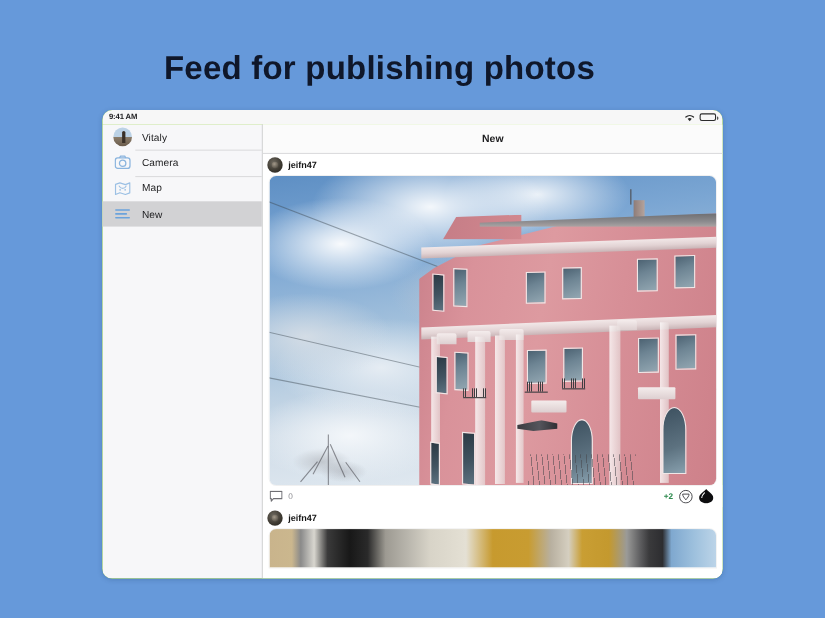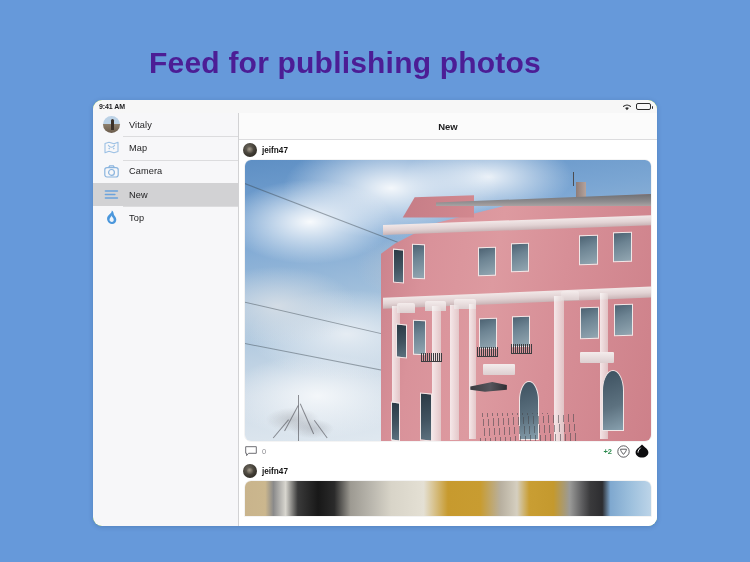--- a/index.html
+++ b/index.html
@@ -22,7 +22,7 @@
     left: 0;
     width: 690px;
     text-align: center;
-    color: #4c1d95;
+    color: #0f172a;
     font-size: 30px;
     font-weight: bold;
     letter-spacing: 0.2px;

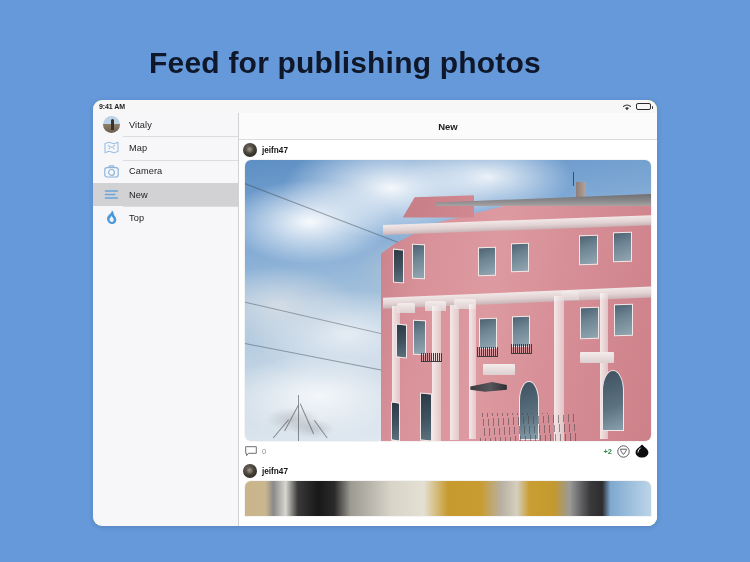--- a/index.html
+++ b/index.html
@@ -479,6 +479,17 @@
       <div class="side-item">
         <span class="side-icon">
           <svg width="15" height="13" viewBox="0 0 15 13">
+            <rect x="0.8" y="2.6" width="13.4" height="9.4" rx="2.2" fill="none" stroke="#8ab4de" stroke-width="1.2"></rect>
+            <path d="M4.6 2.6 L5.6 0.9 L9.4 0.9 L10.4 2.6" fill="none" stroke="#8ab4de" stroke-width="1.2" stroke-linejoin="round"></path>
+            <circle cx="7.5" cy="7.4" r="2.9" fill="none" stroke="#8ab4de" stroke-width="1.2"></circle>
+          </svg>
+        </span>
+        <span class="side-label">Camera</span>
+      </div>
+
+      <div class="side-item">
+        <span class="side-icon">
+          <svg width="15" height="13" viewBox="0 0 15 13">
             <path d="M1 2.6 L5 1.2 L10 2.8 L14 1.2 L14 10.4 L10 11.8 L5 10.2 L1 11.8 Z" fill="none" stroke="#9cc0e4" stroke-width="1.1" stroke-linejoin="round"></path>
             <path d="M4.4 4.2 C5.6 7.0 9.4 7.0 10.6 4.2" fill="none" stroke="#9cc0e4" stroke-width="1.1" stroke-linecap="round"></path>
             <circle cx="5.2" cy="7.6" r="0.8" fill="#9cc0e4"></circle>
@@ -486,17 +497,6 @@
           </svg>
         </span>
         <span class="side-label">Map</span>
-      </div>
-
-      <div class="side-item">
-        <span class="side-icon">
-          <svg width="15" height="13" viewBox="0 0 15 13">
-            <rect x="0.8" y="2.6" width="13.4" height="9.4" rx="2.2" fill="none" stroke="#8ab4de" stroke-width="1.2"></rect>
-            <path d="M4.6 2.6 L5.6 0.9 L9.4 0.9 L10.4 2.6" fill="none" stroke="#8ab4de" stroke-width="1.2" stroke-linejoin="round"></path>
-            <circle cx="7.5" cy="7.4" r="2.9" fill="none" stroke="#8ab4de" stroke-width="1.2"></circle>
-          </svg>
-        </span>
-        <span class="side-label">Camera</span>
       </div>
 
       <div class="side-item selected">

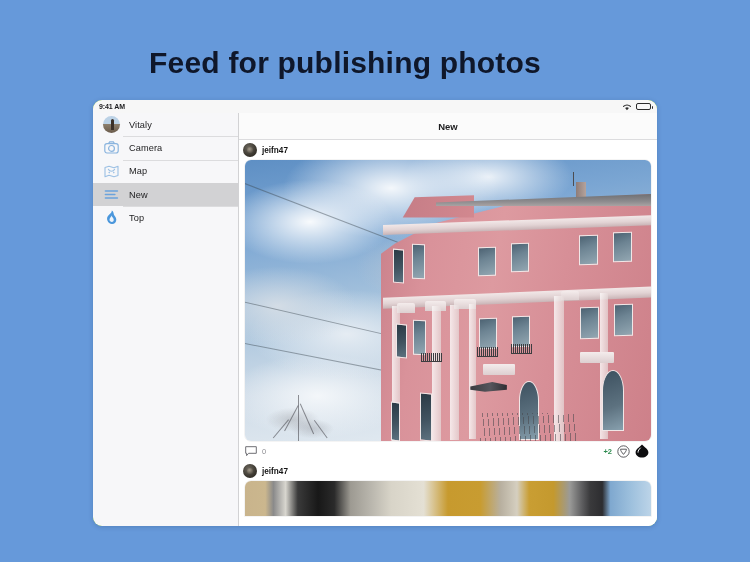--- a/index.html
+++ b/index.html
@@ -510,18 +510,6 @@
         <span class="side-label">New</span>
       </div>
 
-      <div class="side-item">
-        <span class="side-icon">
-          <svg width="13" height="15" viewBox="0 0 13 15">
-            <path d="M6.8 0.6 C6.9 3.0 5.2 3.6 3.8 5.0 C2.2 6.6 1.6 8.4 2.4 10.6
-                     C3.2 12.8 5.2 14.2 7.2 14.0 C9.6 13.8 11.4 12.0 11.3 9.4
-                     C11.2 7.0 9.6 6.2 8.9 4.4 C8.4 3.0 8.6 1.6 6.8 0.6 Z" fill="#4b97dc"></path>
-            <path d="M6.6 5.6 C6.2 7.2 5.0 7.6 4.6 9.0 C4.2 10.4 5.1 11.8 6.6 11.9
-                     C8.1 12.0 9.0 10.8 8.7 9.4 C8.4 8.0 7.1 7.4 6.6 5.6 Z" fill="#eef4fb"></path>
-          </svg>
-        </span>
-        <span class="side-label">Top</span>
-      </div>
 
 
 

